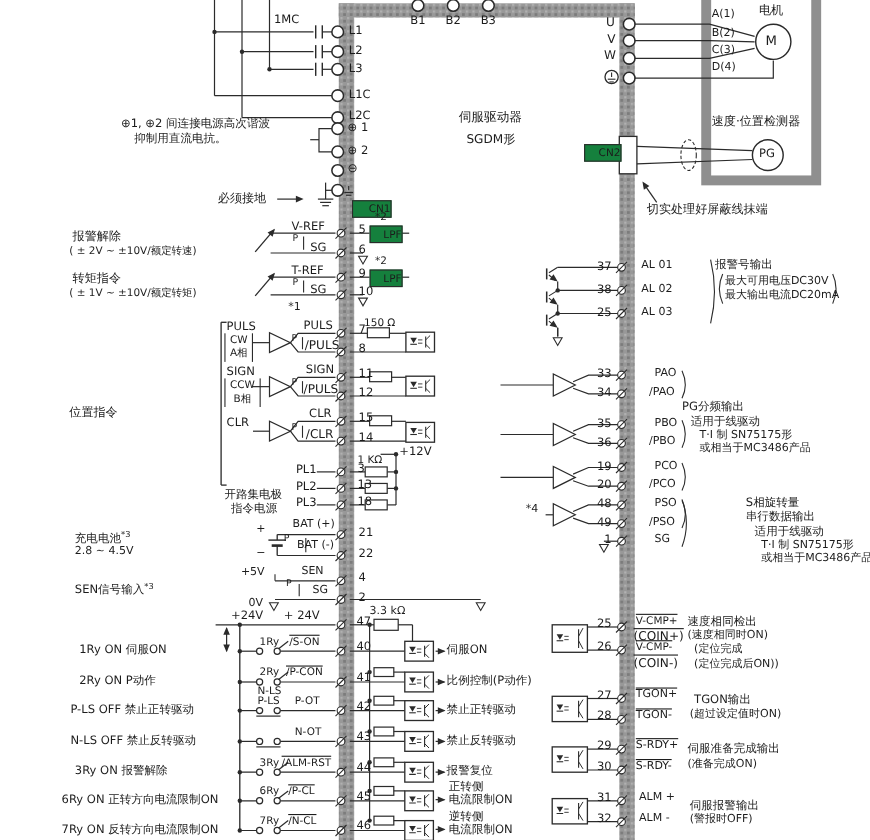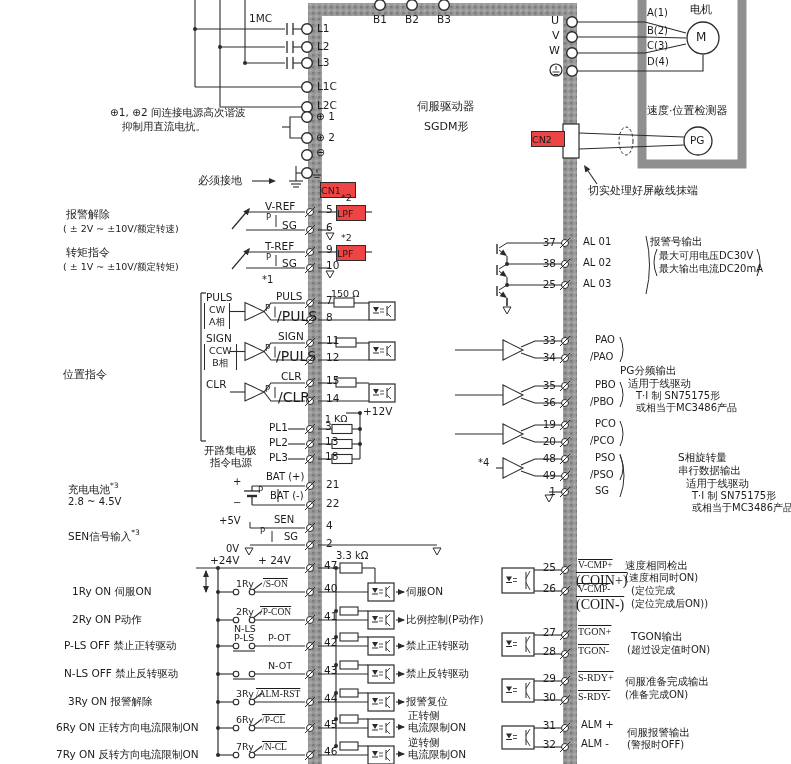--- a/index.html
+++ b/index.html
@@ -11,8 +11,8 @@
   .s105{font-size:10.5px}.s11{font-size:11px}.s115{font-size:11.5px}.s12{font-size:12px}
   .ovl{text-decoration:overline;text-decoration-thickness:1px;font-family:Liberation Serif, serif;}
   .ra{width:22px;text-align:right;}
-  .box{position:absolute;border:1.2px solid #2b2b2b;background:#ef4444;display:flex;
-       align-items:center;justify-content:flex-start;font-size:9.5px;}
+  .box{position:absolute;border:1.2px solid #2b2b2b;background:#15803d;display:flex;
+       align-items:center;justify-content:flex-end;font-size:9.5px;}
   .vbr{position:absolute;border-left:1.5px solid #2b2b2b;border-right:1.5px solid #2b2b2b;
        padding:1px 4px;font-size:9.5px;line-height:1.25;text-align:center;white-space:nowrap;}
   sup{font-size:7.5px;}

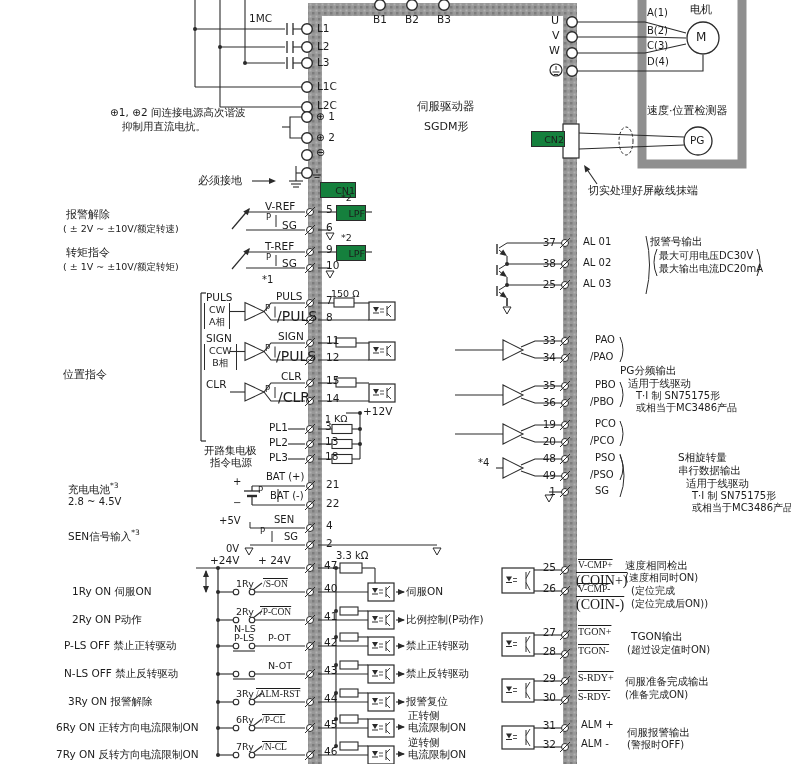--- a/index.html
+++ b/index.html
@@ -7,7 +7,7 @@
           font-family:"DejaVu Sans",sans-serif;color:#1c1c1c;}
   #wires{position:absolute;left:0;top:0;}
   .t{position:absolute;font-size:10px;line-height:1.15;white-space:nowrap;color:#1c1c1c;}
-  .s85{font-size:8.5px}.s9{font-size:14px}.s95{font-size:9.5px}.s10{font-size:10px}
+  .s85{font-size:8.5px}.s9{font-size:11px}.s95{font-size:9.5px}.s10{font-size:10px}
   .s105{font-size:10.5px}.s11{font-size:11px}.s115{font-size:11.5px}.s12{font-size:12px}
   .ovl{text-decoration:overline;text-decoration-thickness:1px;font-family:Liberation Serif, serif;}
   .ra{width:22px;text-align:right;}

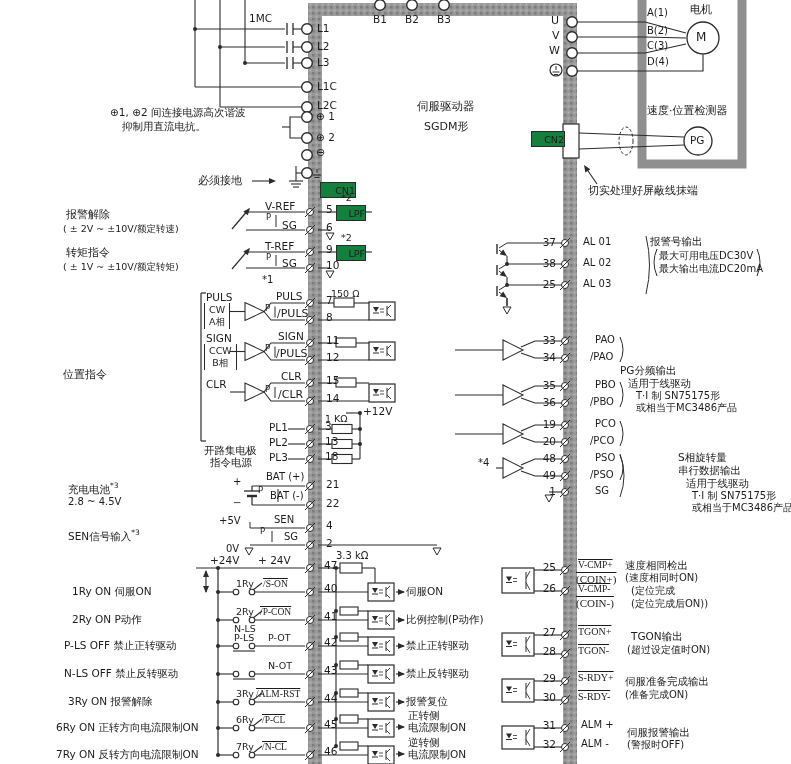--- a/index.html
+++ b/index.html
@@ -9,7 +9,7 @@
   .t{position:absolute;font-size:10px;line-height:1.15;white-space:nowrap;color:#1c1c1c;}
   .s85{font-size:8.5px}.s9{font-size:11px}.s95{font-size:9.5px}.s10{font-size:10px}
   .s105{font-size:10.5px}.s11{font-size:11px}.s115{font-size:11.5px}.s12{font-size:12px}
-  .ovl{text-decoration:overline;text-decoration-thickness:1px;font-family:Liberation Serif, serif;}
+  .ovl{text-decoration:overline;text-decoration-thickness:1px;}
   .ra{width:22px;text-align:right;}
   .box{position:absolute;border:1.2px solid #2b2b2b;background:#15803d;display:flex;
        align-items:center;justify-content:flex-end;font-size:9.5px;}

